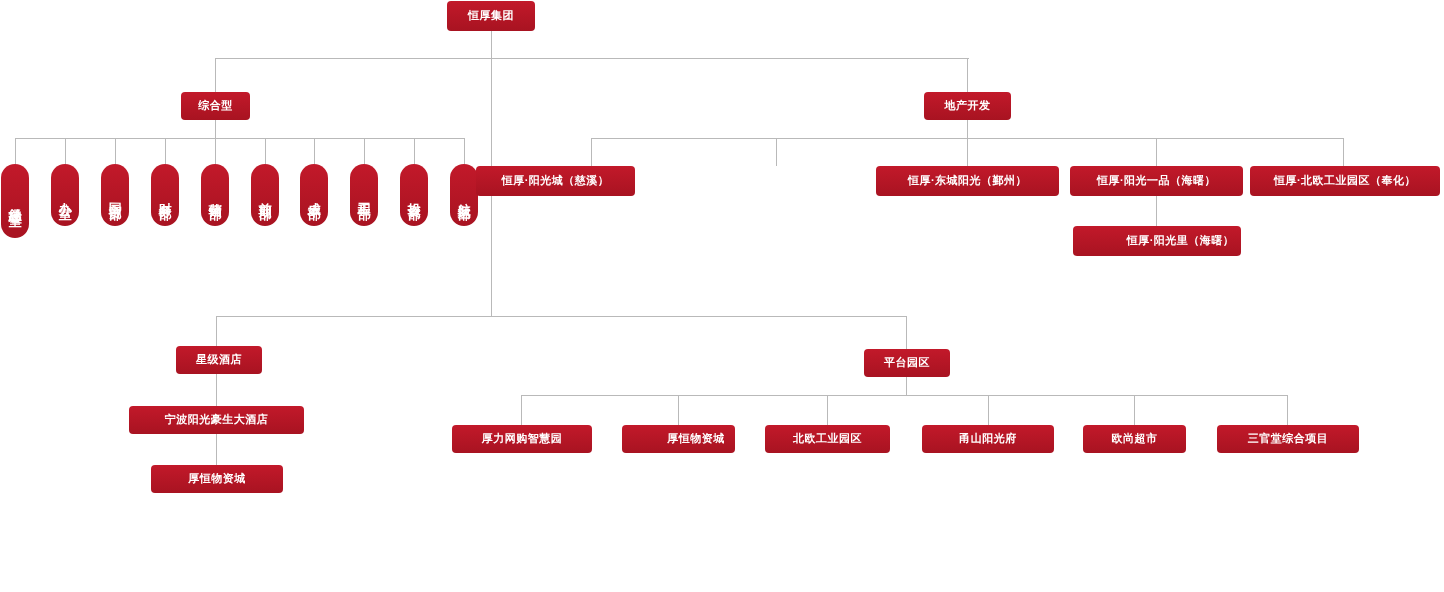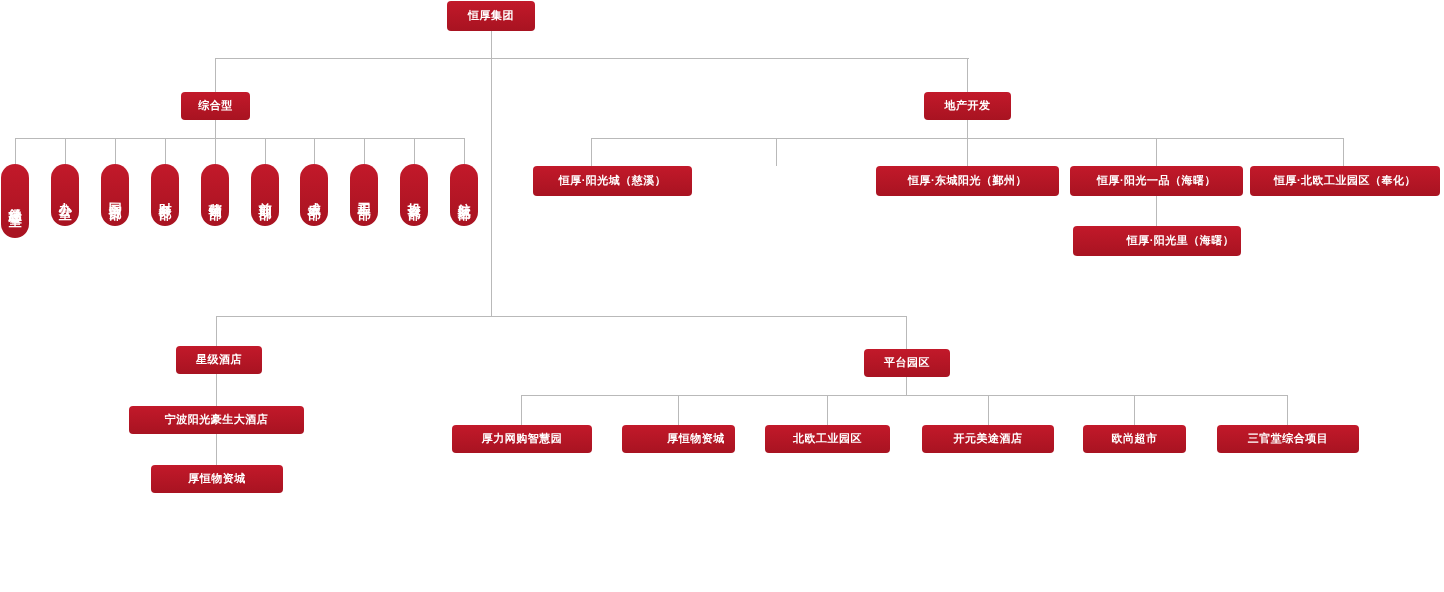--- a/index.html
+++ b/index.html
@@ -119,7 +119,7 @@
   <div class="node vertical" style="left:400px; top:164px; width:28px; height:62px;">投资部</div>
   <div class="node vertical" style="left:450px; top:164px; width:28px; height:62px;">航运部</div>
 
-  <div class="node" style="left:533px; top:166px; width:159px; height:30px;">恒厚·阳光城（慈溪）</div>
+  <div class="node" style="left:476px; top:166px; width:159px; height:30px;">恒厚·阳光城（慈溪）</div>
   <div class="node" style="left:876px; top:166px; width:183px; height:30px;">恒厚·东城阳光（鄞州）</div>
   <div class="node" style="left:1070px; top:166px; width:173px; height:30px;">恒厚·阳光一品（海曙）</div>
   <div class="node" style="left:1250px; top:166px; width:190px; height:30px;">恒厚·北欧工业园区（奉化）</div>

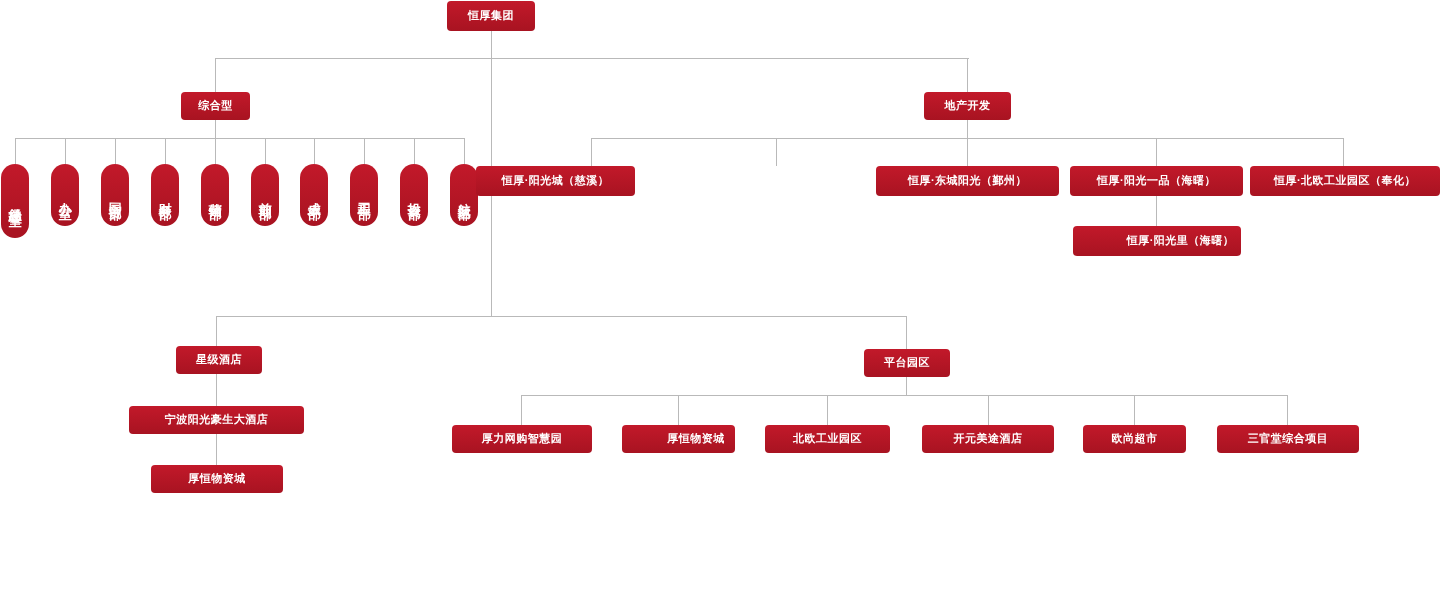--- a/index.html
+++ b/index.html
@@ -134,7 +134,7 @@
   <div class="node" style="left:452px; top:425px; width:140px; height:28px;">厚力网购智慧园</div>
   <div class="node" style="left:622px; top:425px; width:113px; height:28px;padding-left:35px;">厚恒物资城</div>
   <div class="node" style="left:765px; top:425px; width:125px; height:28px;text-align:right;">北欧工业园区</div>
-  <div class="node" style="left:922px; top:425px; width:132px; height:28px;">开元美途酒店</div>
+  <div class="node" style="left:922px; top:425px; width:132px; height:28px;">甬山阳光府</div>
   <div class="node" style="left:1083px; top:425px; width:103px; height:28px;">欧尚超市</div>
   <div class="node" style="left:1217px; top:425px; width:142px; height:28px;">三官堂综合项目</div>
 

